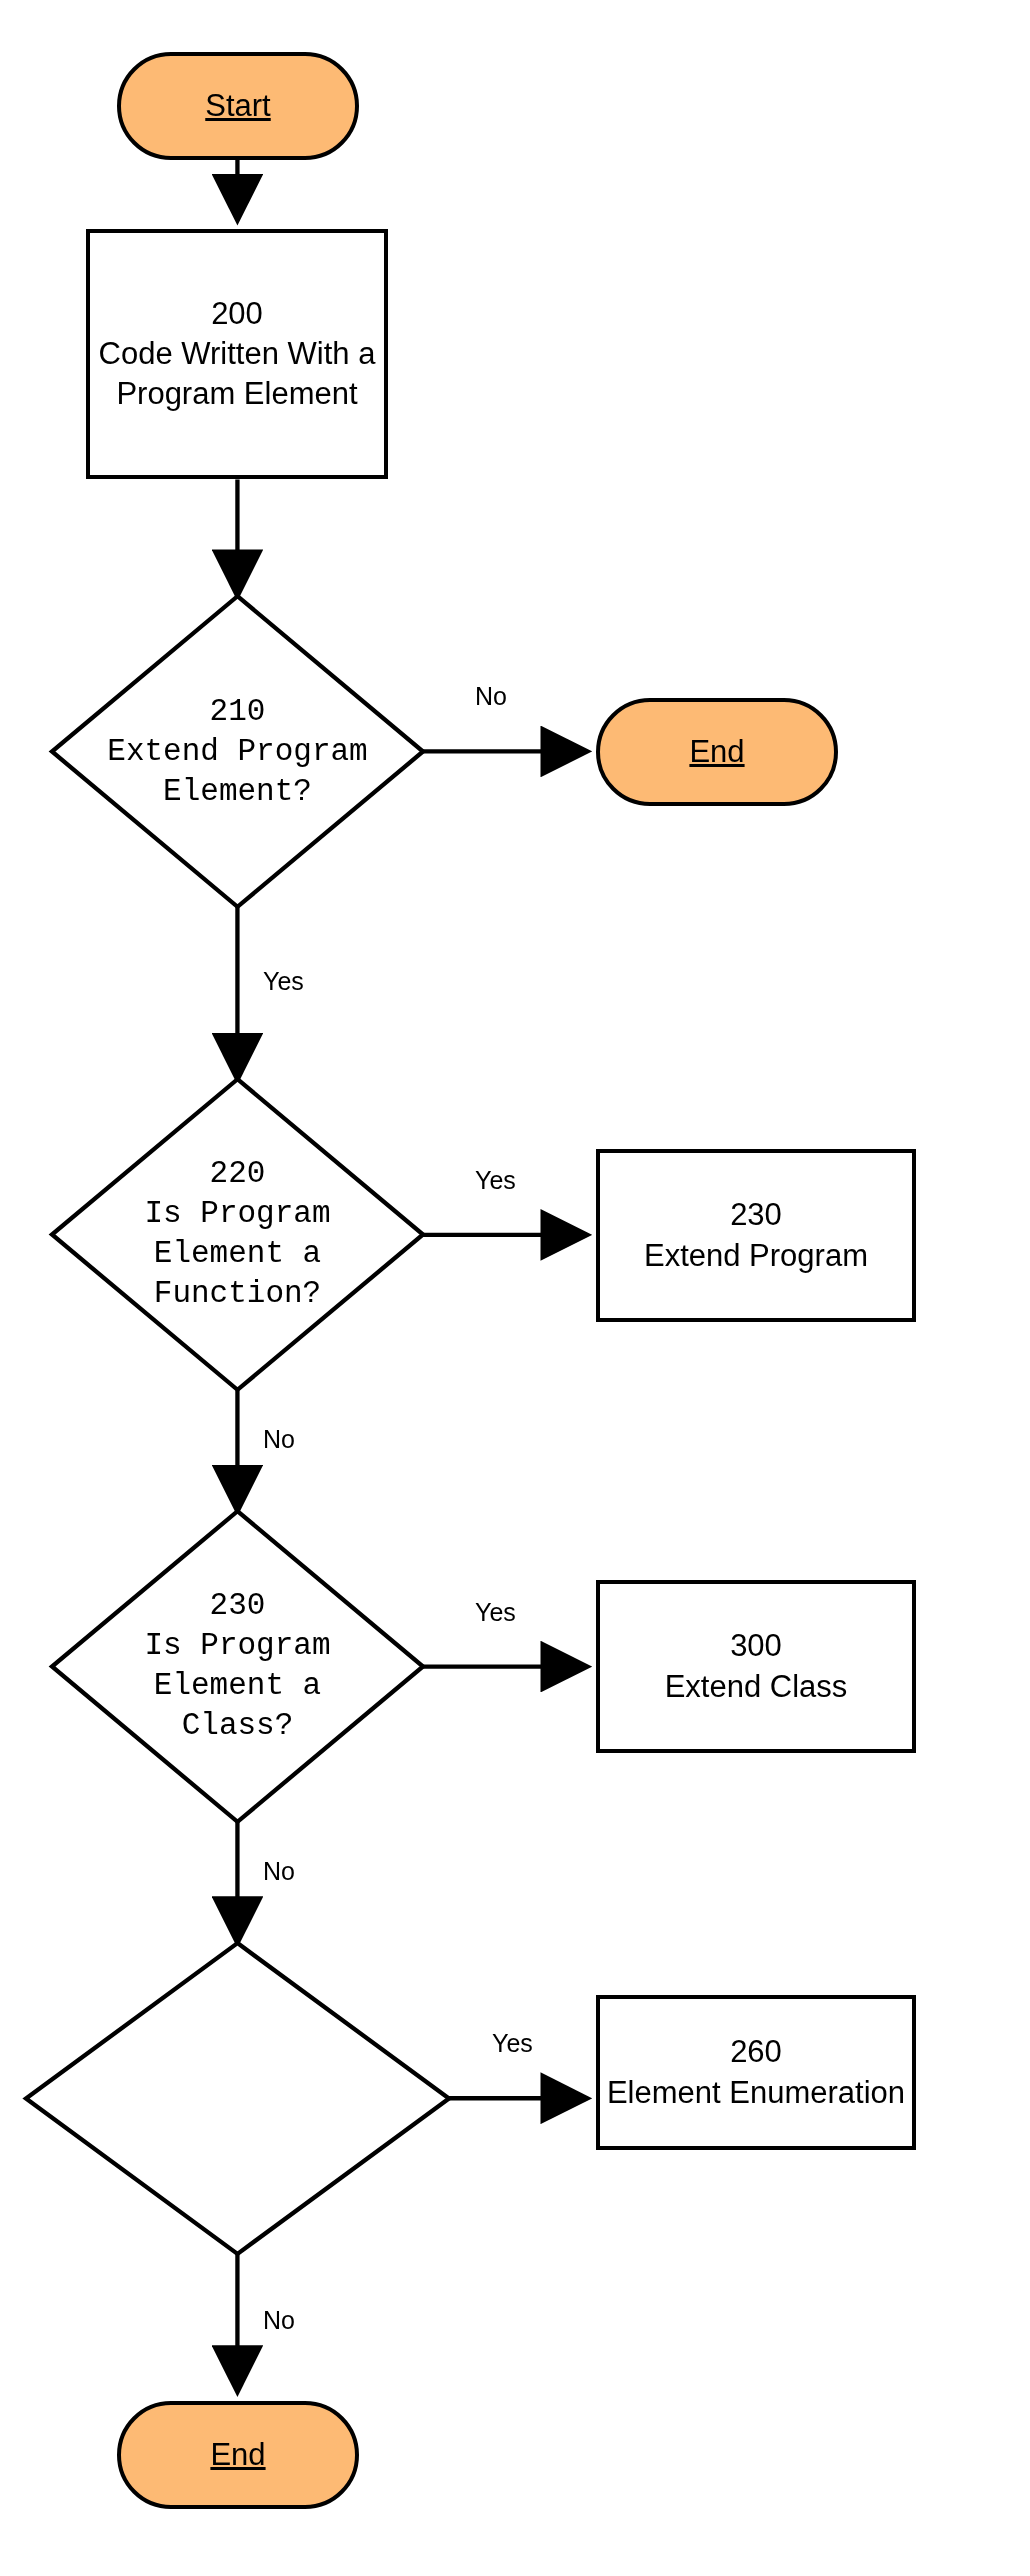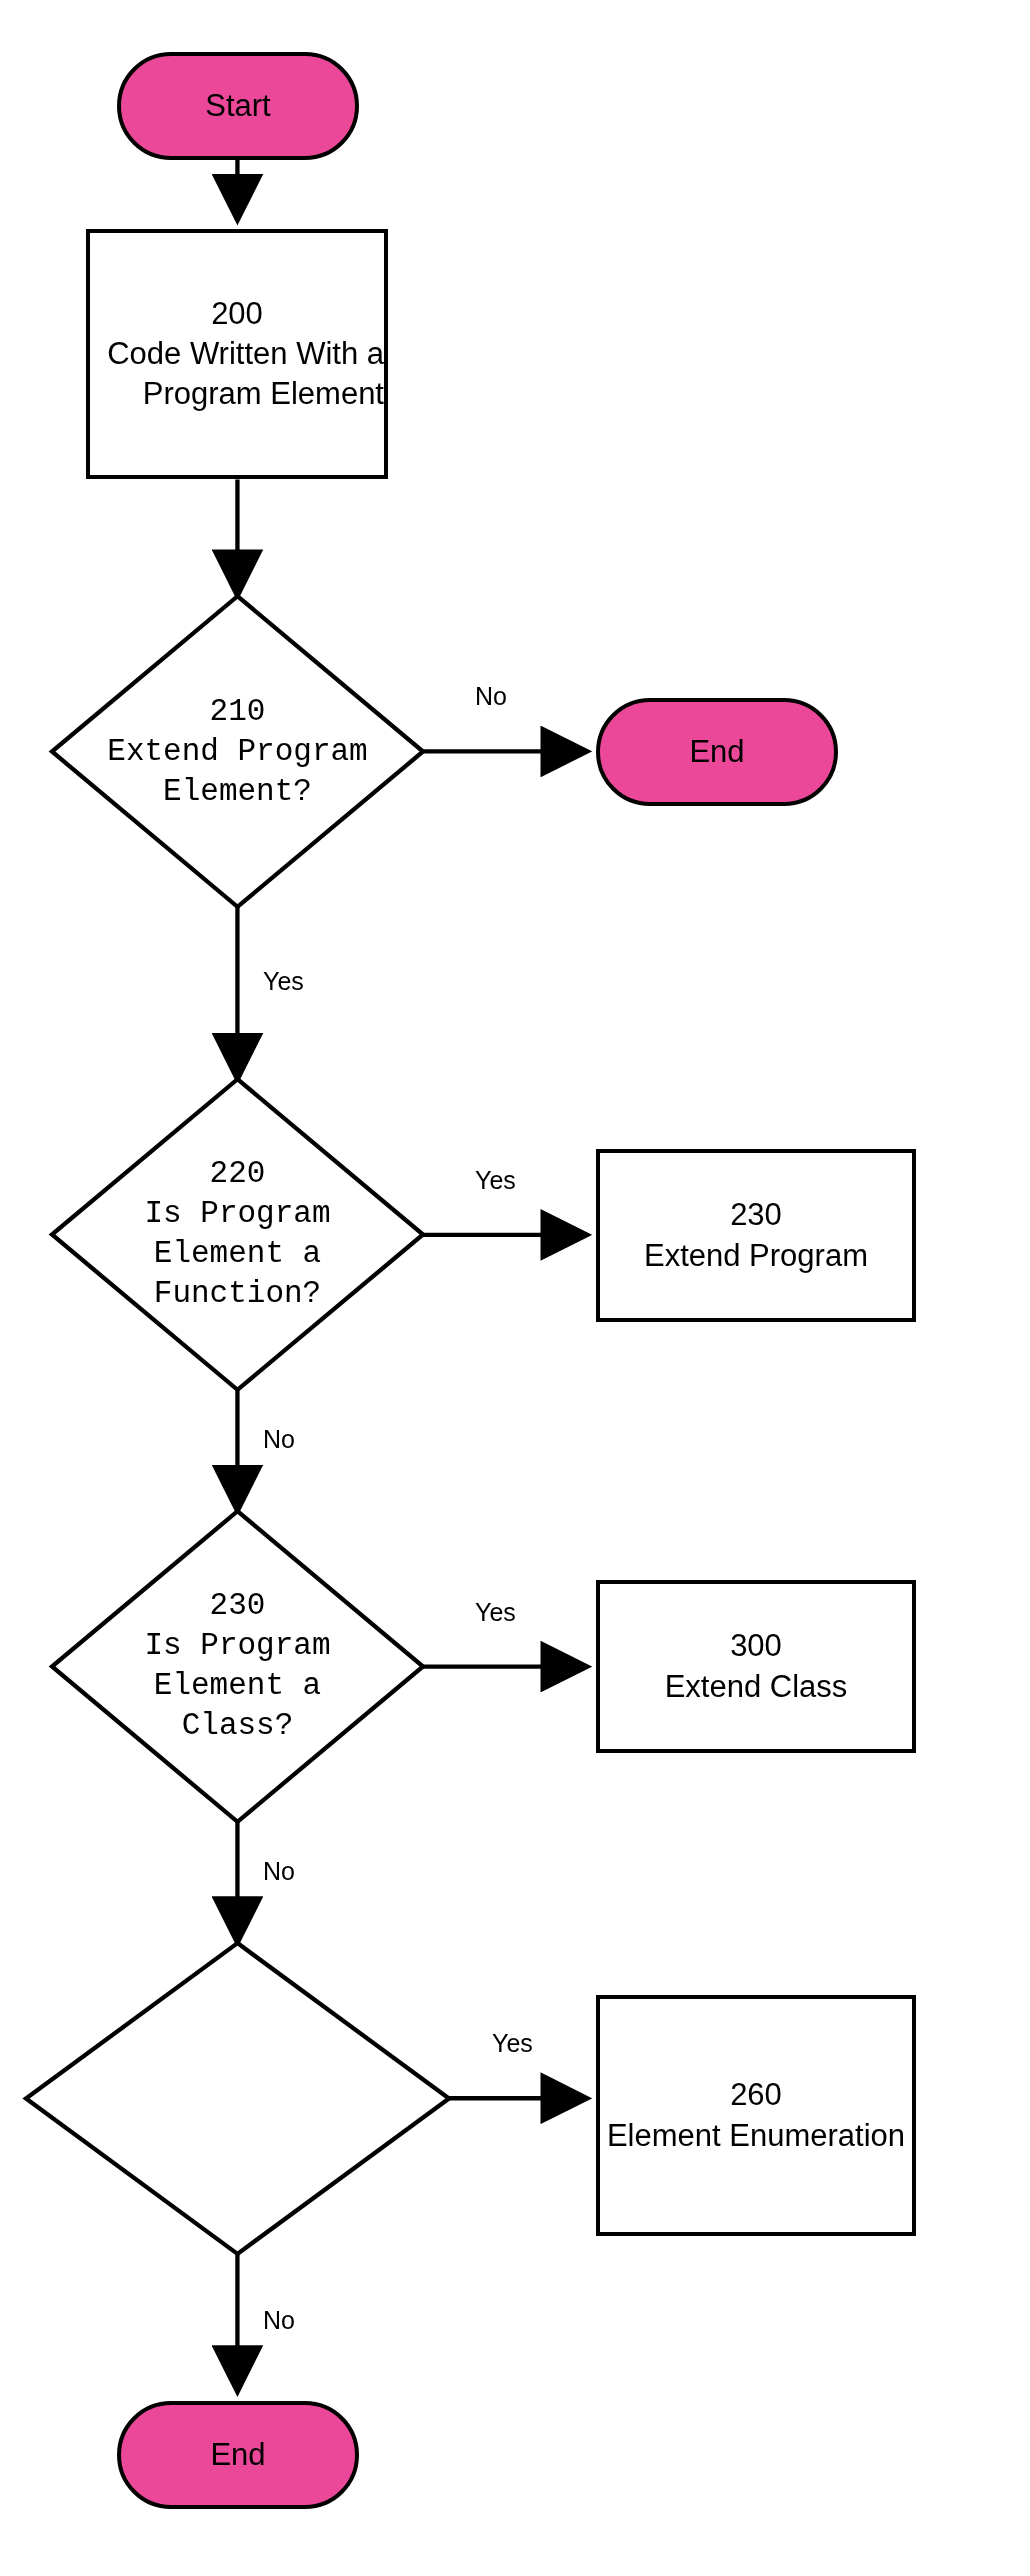--- a/index.html
+++ b/index.html
@@ -25,7 +25,8 @@
   .terminator {
     border: 4.3px solid #000;
     border-radius: 863px;
-    background: #ec4899;
+    background: #fdba74;
+    text-decoration: underline;
   }
   .process {
     border: 4.3px solid #000;

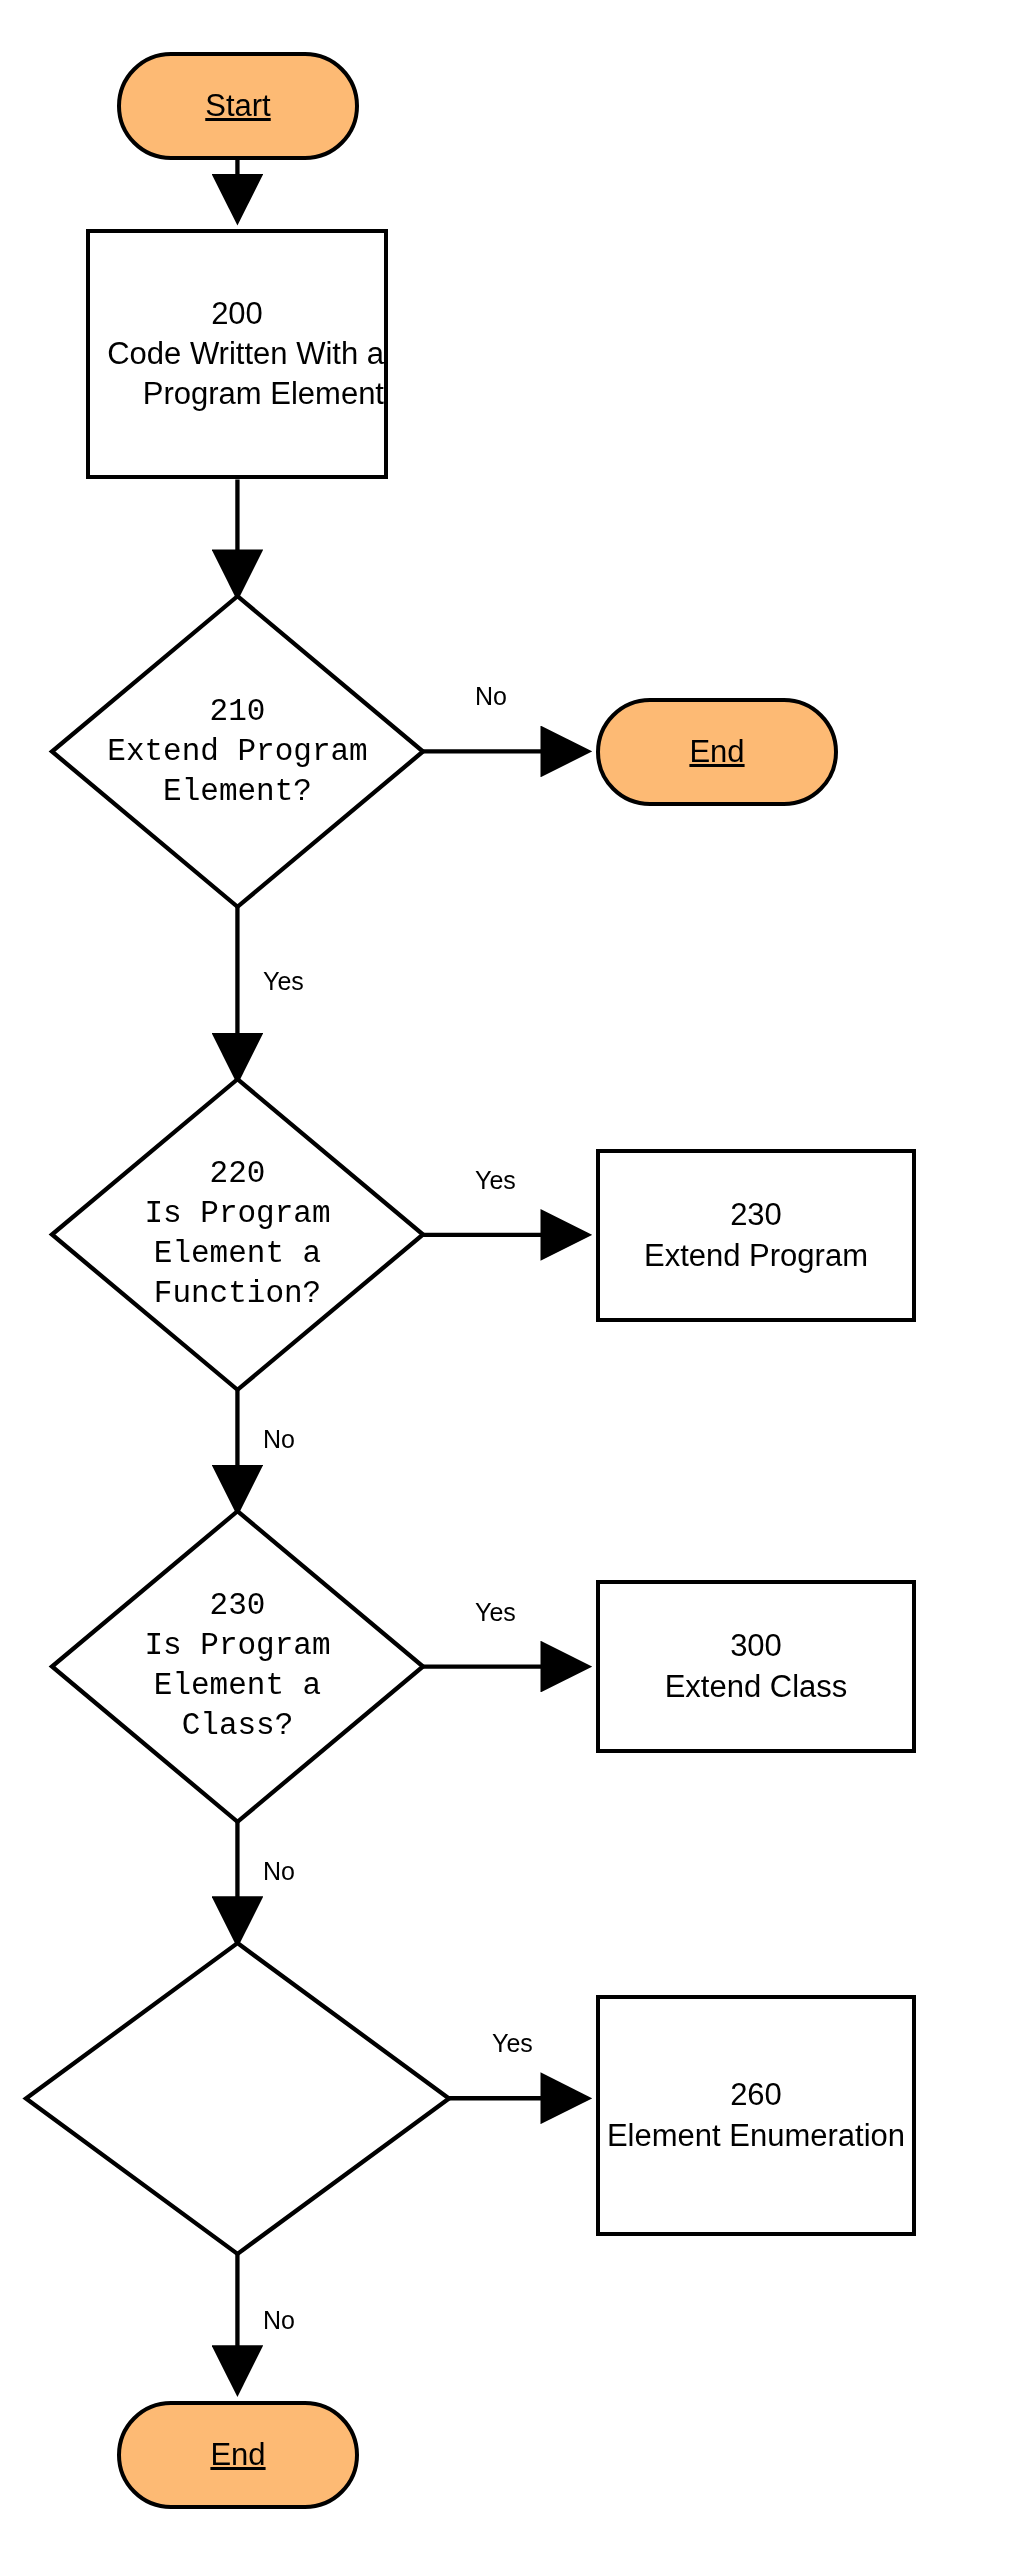--- a/index.html
+++ b/index.html
@@ -97,7 +97,7 @@
   <span>Start</span>
 </div>
 
-<div class="node process" style="left:86px; top:229px; width:302px; height:250px;text-align:right;">
+<div class="node process" style="left:86px; top:229px; width:302px; height:250px;">
   <span>200</span>
   <span>Code Written With a Program Element</span>
 </div>

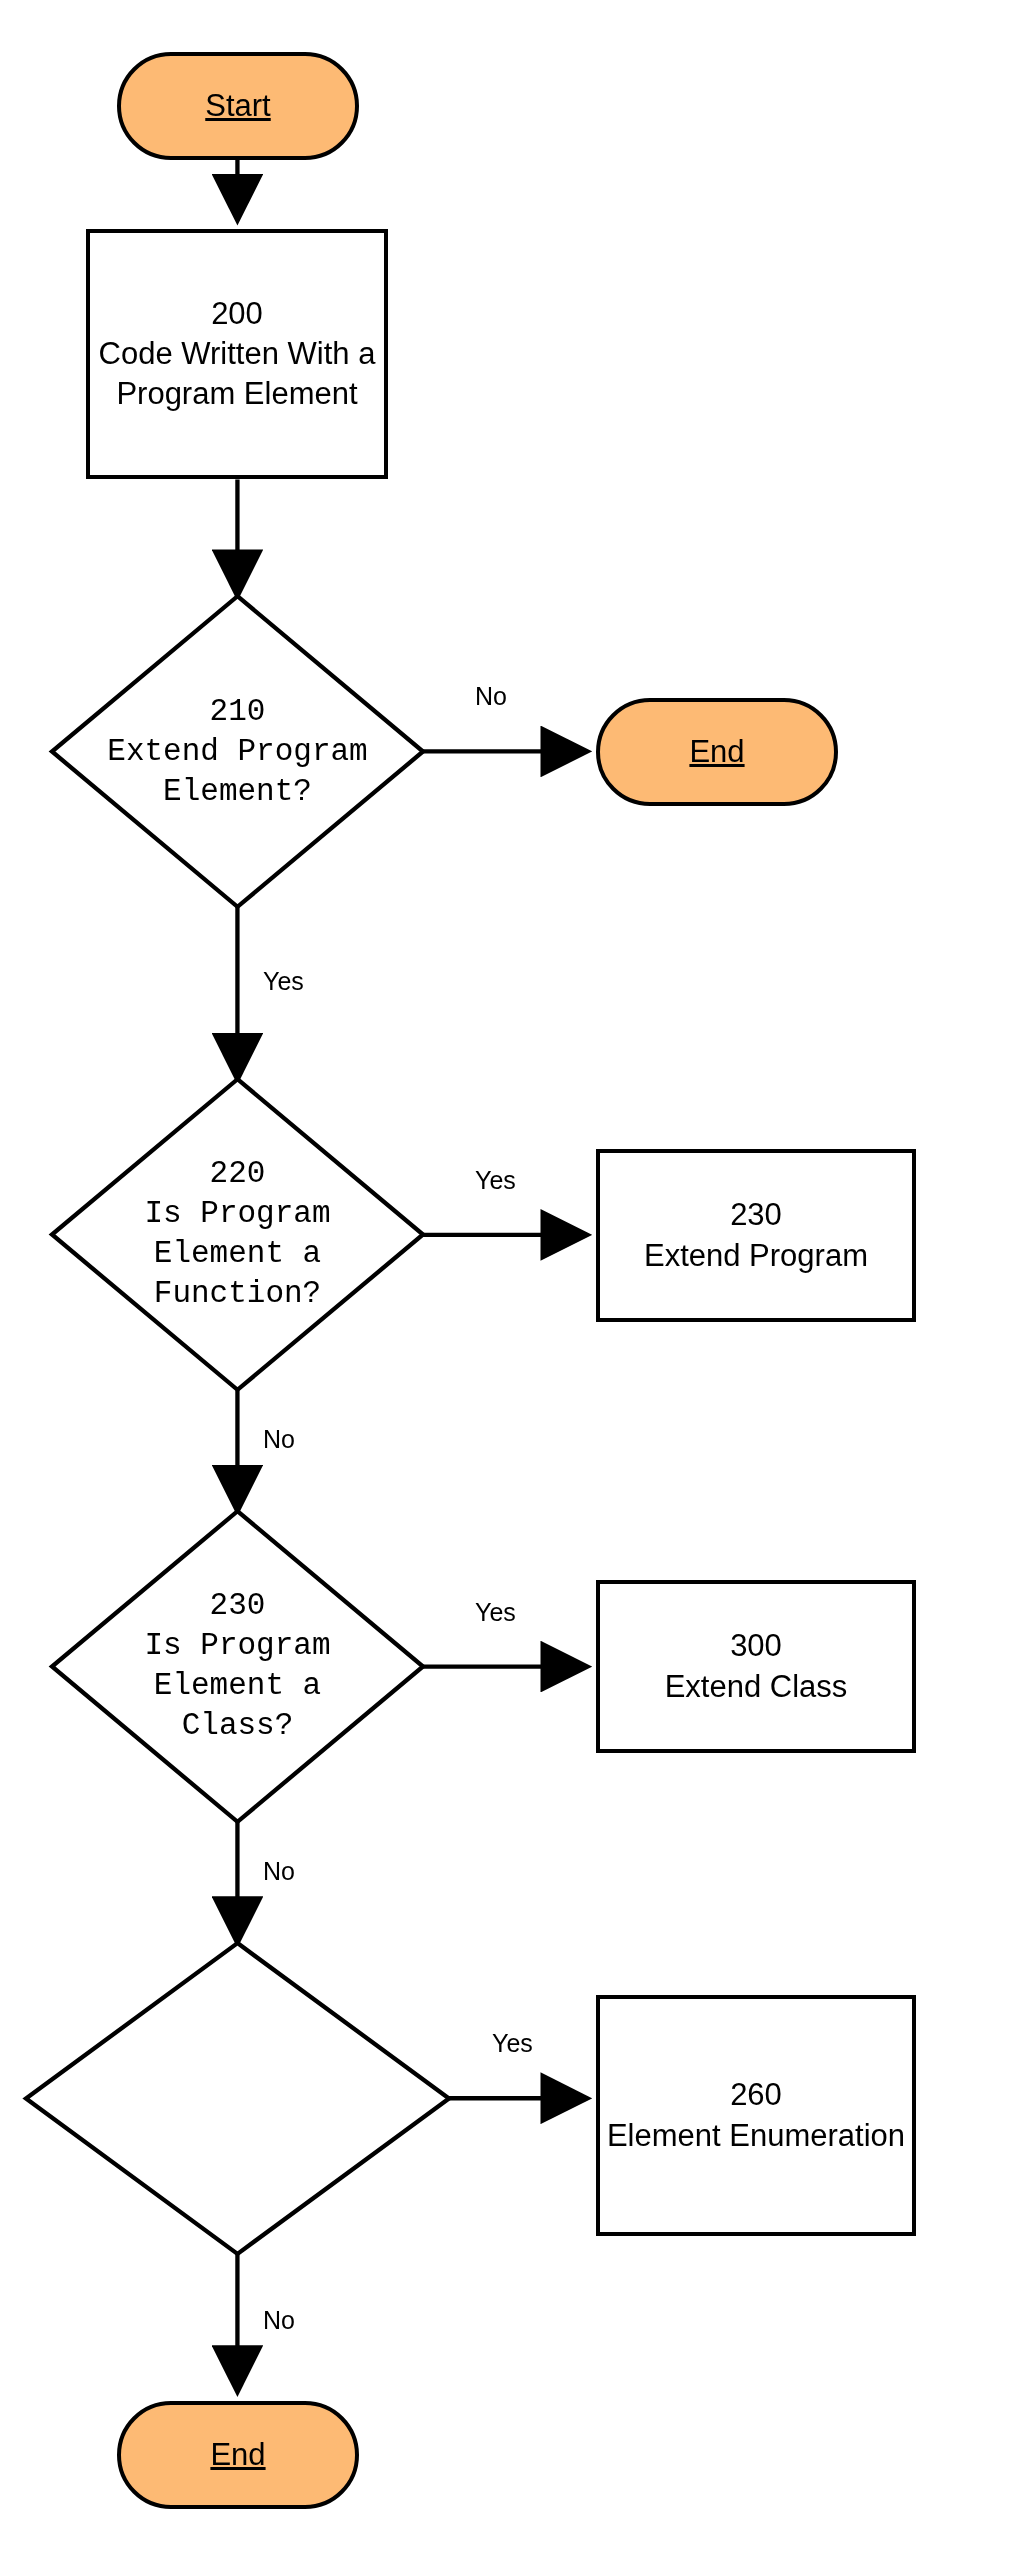--- a/index.html
+++ b/index.html
@@ -152,7 +152,7 @@
   </svg>
 </div>
 
-<div class="node process" style="left:596px; top:1995px; width:320px; height:241px;text-align:center;">
+<div class="node process" style="left:596px; top:1995px; width:320px; height:155px;text-align:center;">
   <span>260</span>
   <span>Element Enumeration</span>
 </div>

